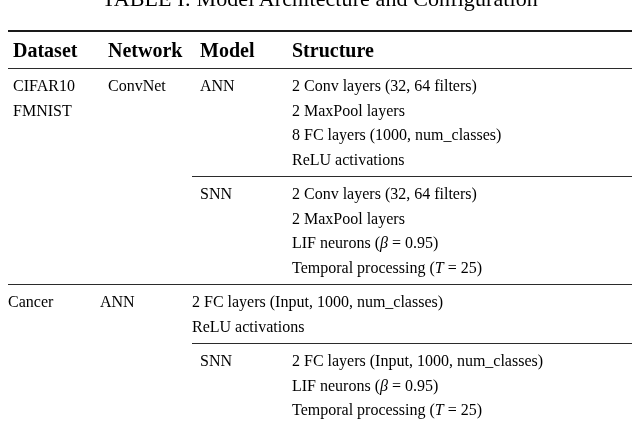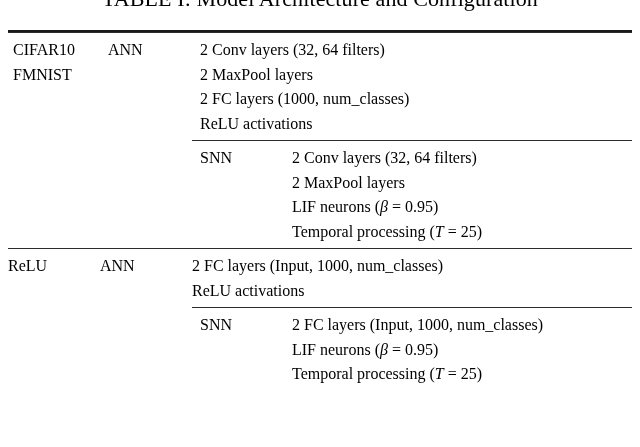--- a/index.html
+++ b/index.html
@@ -99,6 +99,12 @@
 
   <div class="rule-thick"></div>
 
+  <div class="row header-row">
+    <div class="col-dataset">Dataset</div>
+    <div class="col-network">Network</div>
+    <div class="col-model">Model</div>
+    <div class="col-structure">Structure</div>
+  </div>
 
   <div class="rule-thin"></div>
 

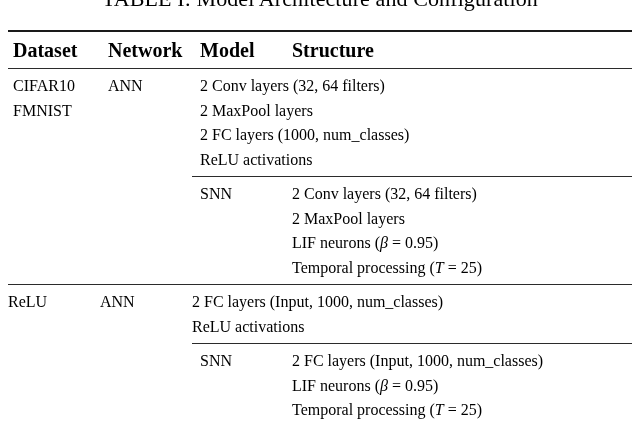--- a/index.html
+++ b/index.html
@@ -113,6 +113,7 @@
       <div>CIFAR10</div>
       <div>FMNIST</div>
     </div>
+    <div class="col-network">ConvNet</div>
     <div class="col-model">ANN</div>
     <div class="col-structure cell-lines">
       <div>2 Conv layers (32, 64 filters)</div>

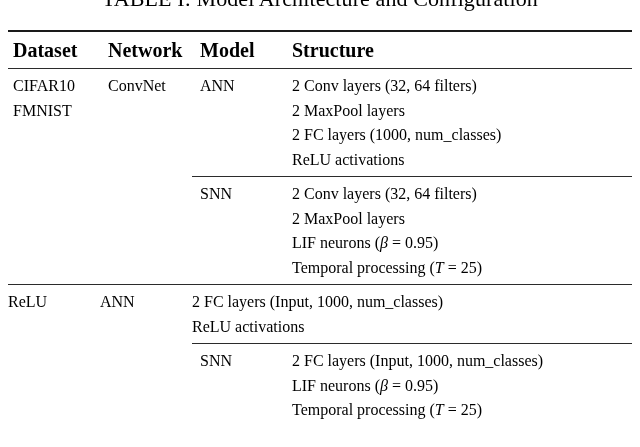--- a/index.html
+++ b/index.html
@@ -118,7 +118,7 @@
     <div class="col-structure cell-lines">
       <div>2 Conv layers (32, 64 filters)</div>
       <div>2 MaxPool layers</div>
-      <div>2 FC layers (1000, num_classes)</div>
+      <div>8 FC layers (1000, num_classes)</div>
       <div>ReLU activations</div>
     </div>
   </div>

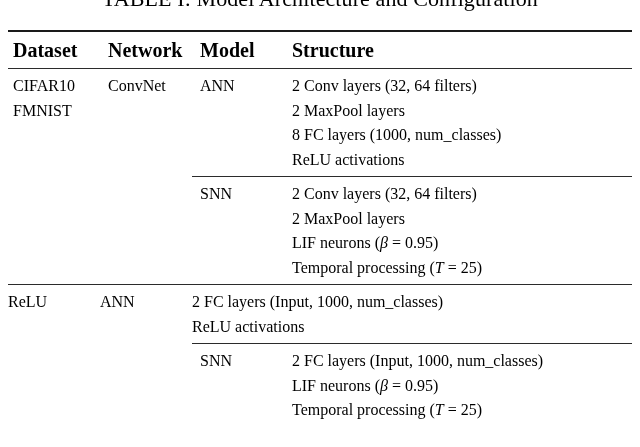--- a/index.html
+++ b/index.html
@@ -140,7 +140,7 @@
   <div class="rule-thin"></div>
 
   <div class="row body-row">
-    <div class="col-network">ReLU</div>
+    <div class="col-network">Cancer</div>
     <div class="col-model">ANN</div>
     <div class="col-structure cell-lines">
       <div>2 FC layers (Input, 1000, num_classes)</div>

